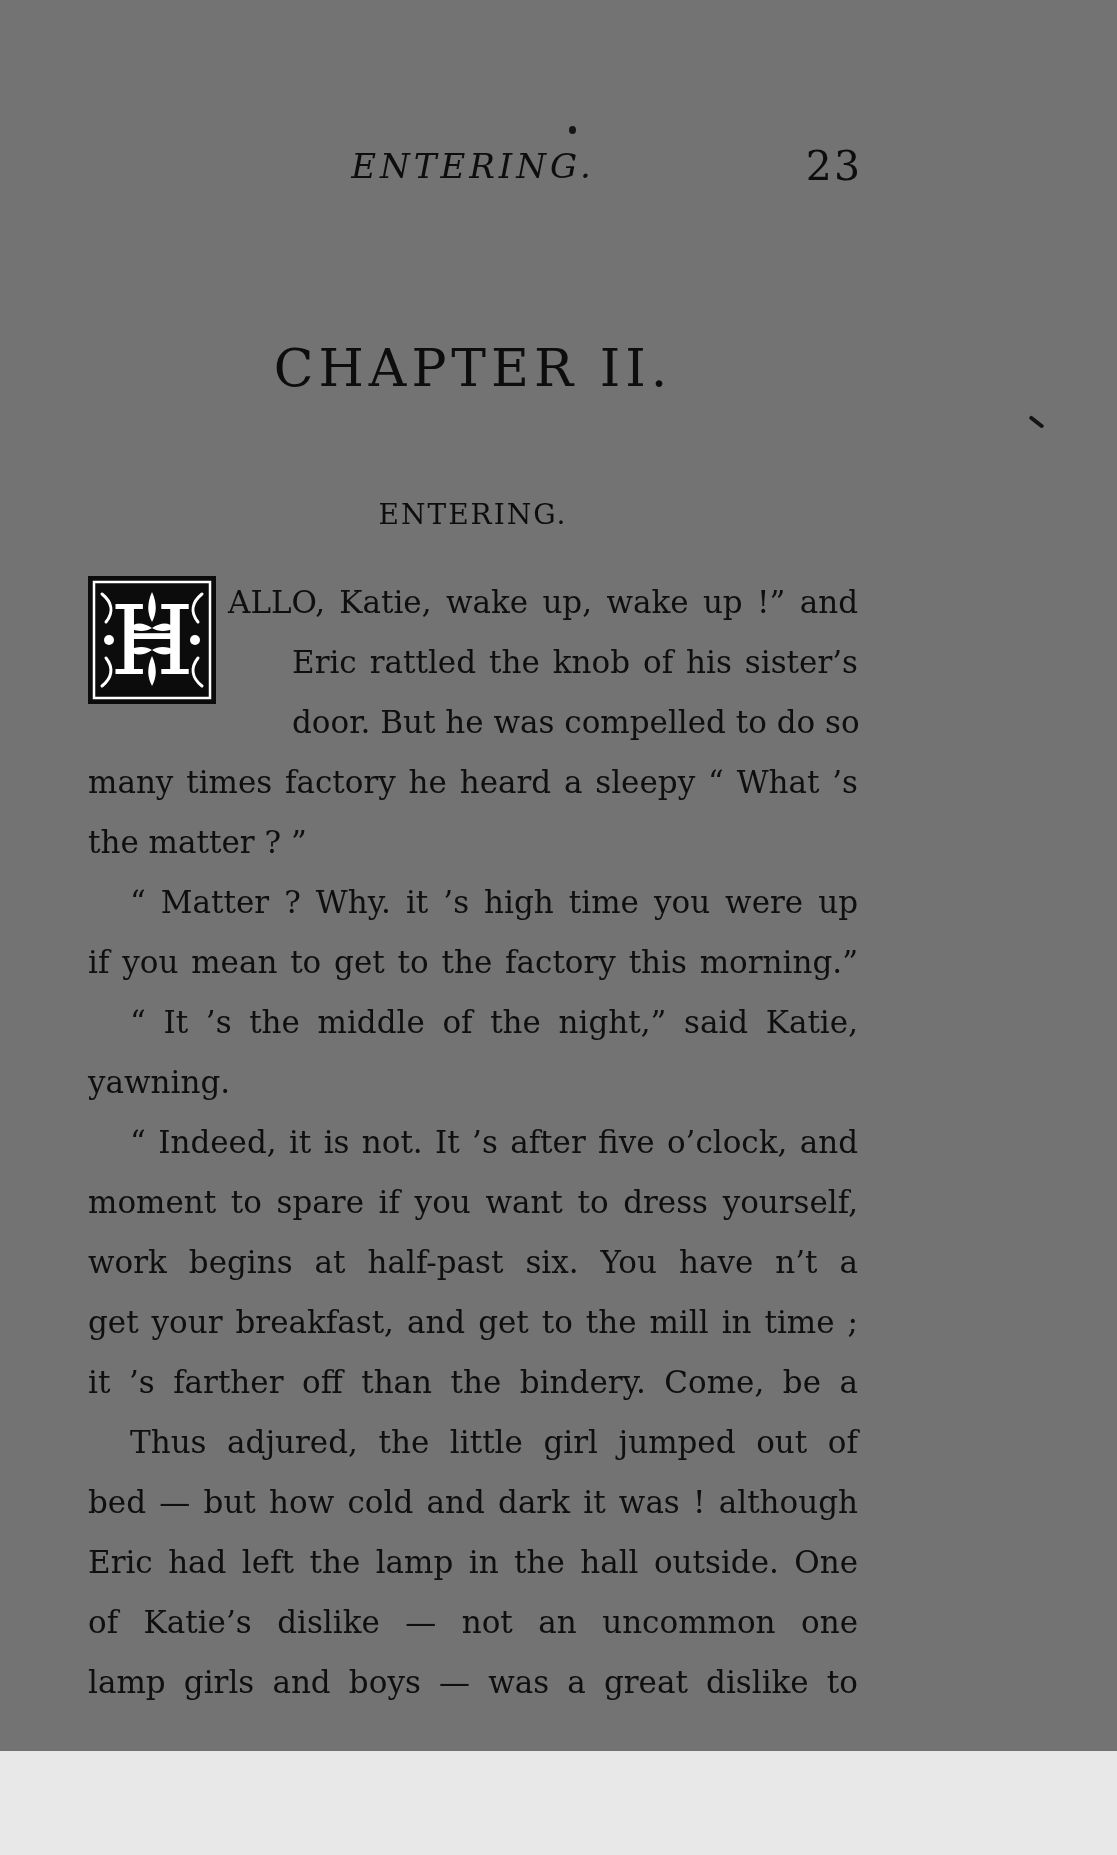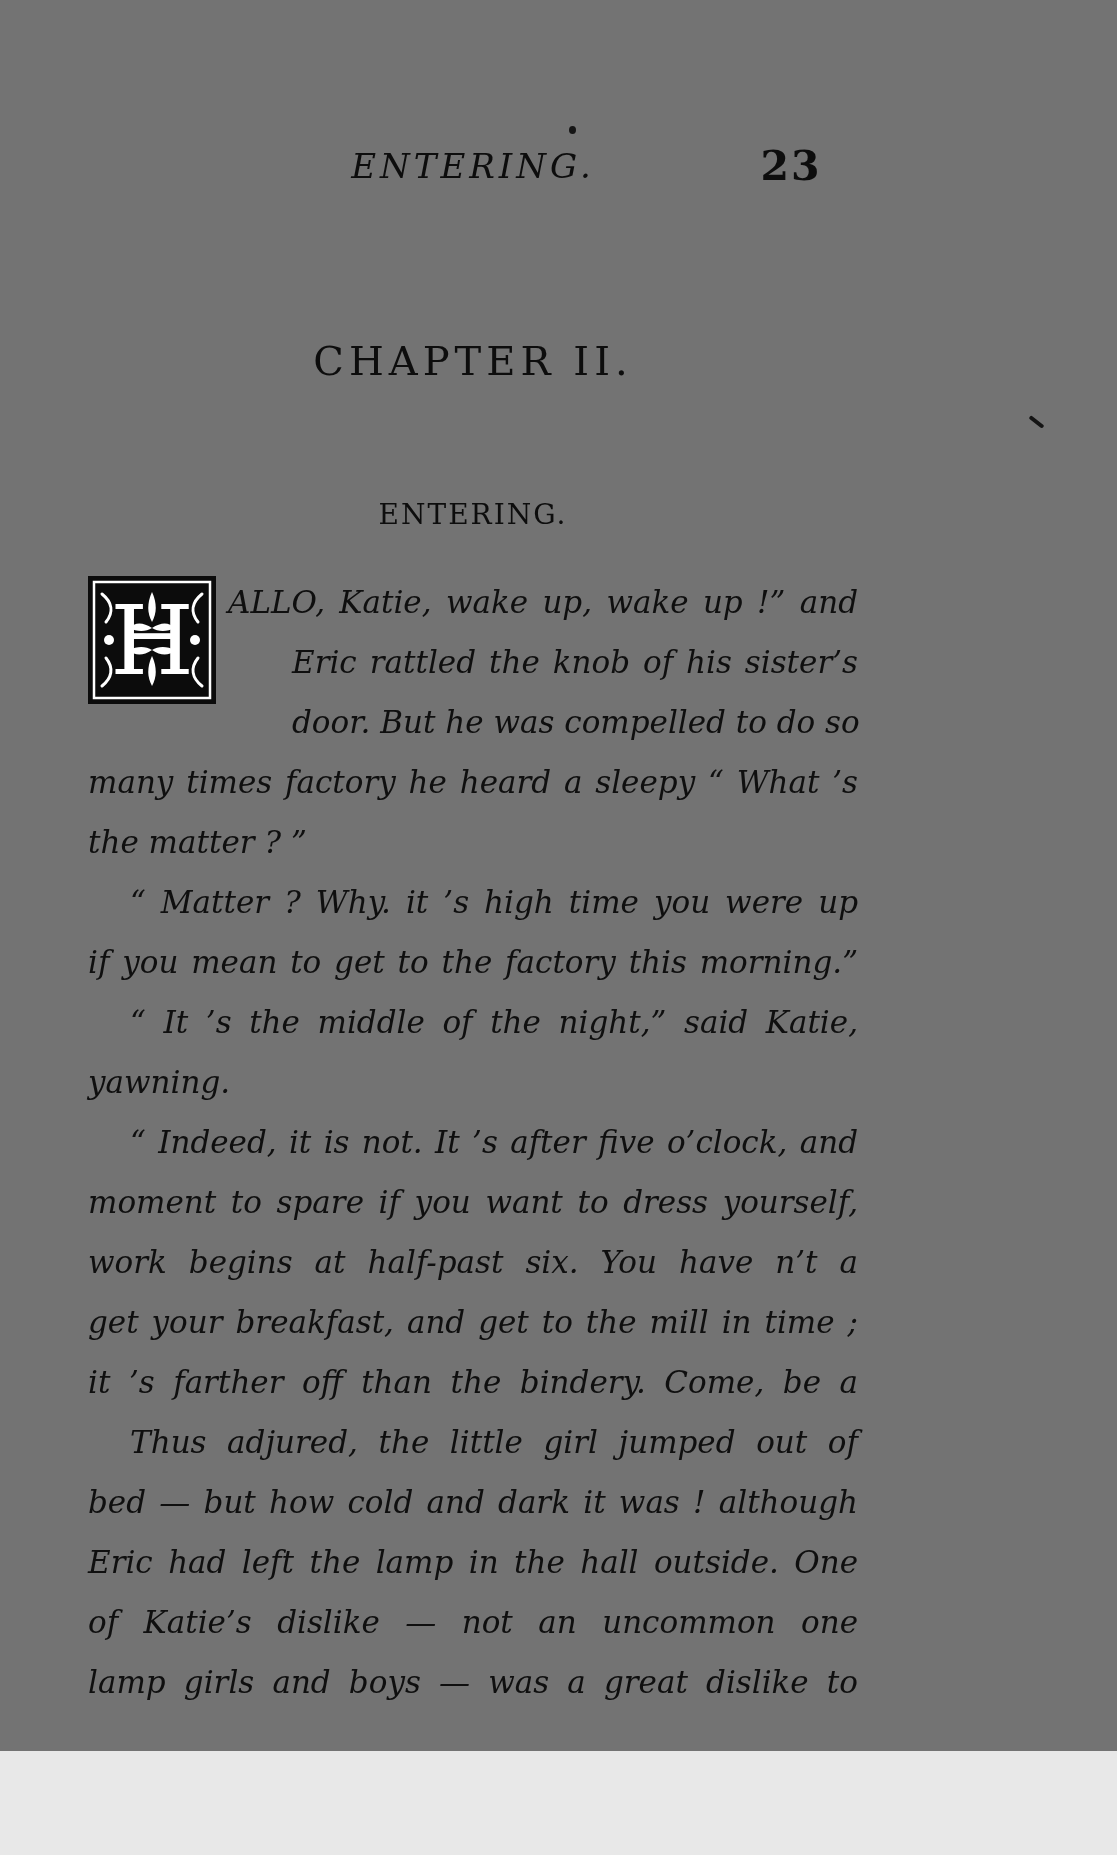--- a/index.html
+++ b/index.html
@@ -21,9 +21,9 @@
     color:#0d0d0d;
   }
   .pagenum {
-    position:absolute; top:142px; left:736px; width:110px;
-    text-align:center;
-    font-size:41px; font-weight:bold; letter-spacing:2px;
+    position:absolute; top:142px; left:752px; width:110px;
+    text-align:right;
+    font-size:41px; font-weight:normal; letter-spacing:2px;
     color:#0d0d0d;
   }
   

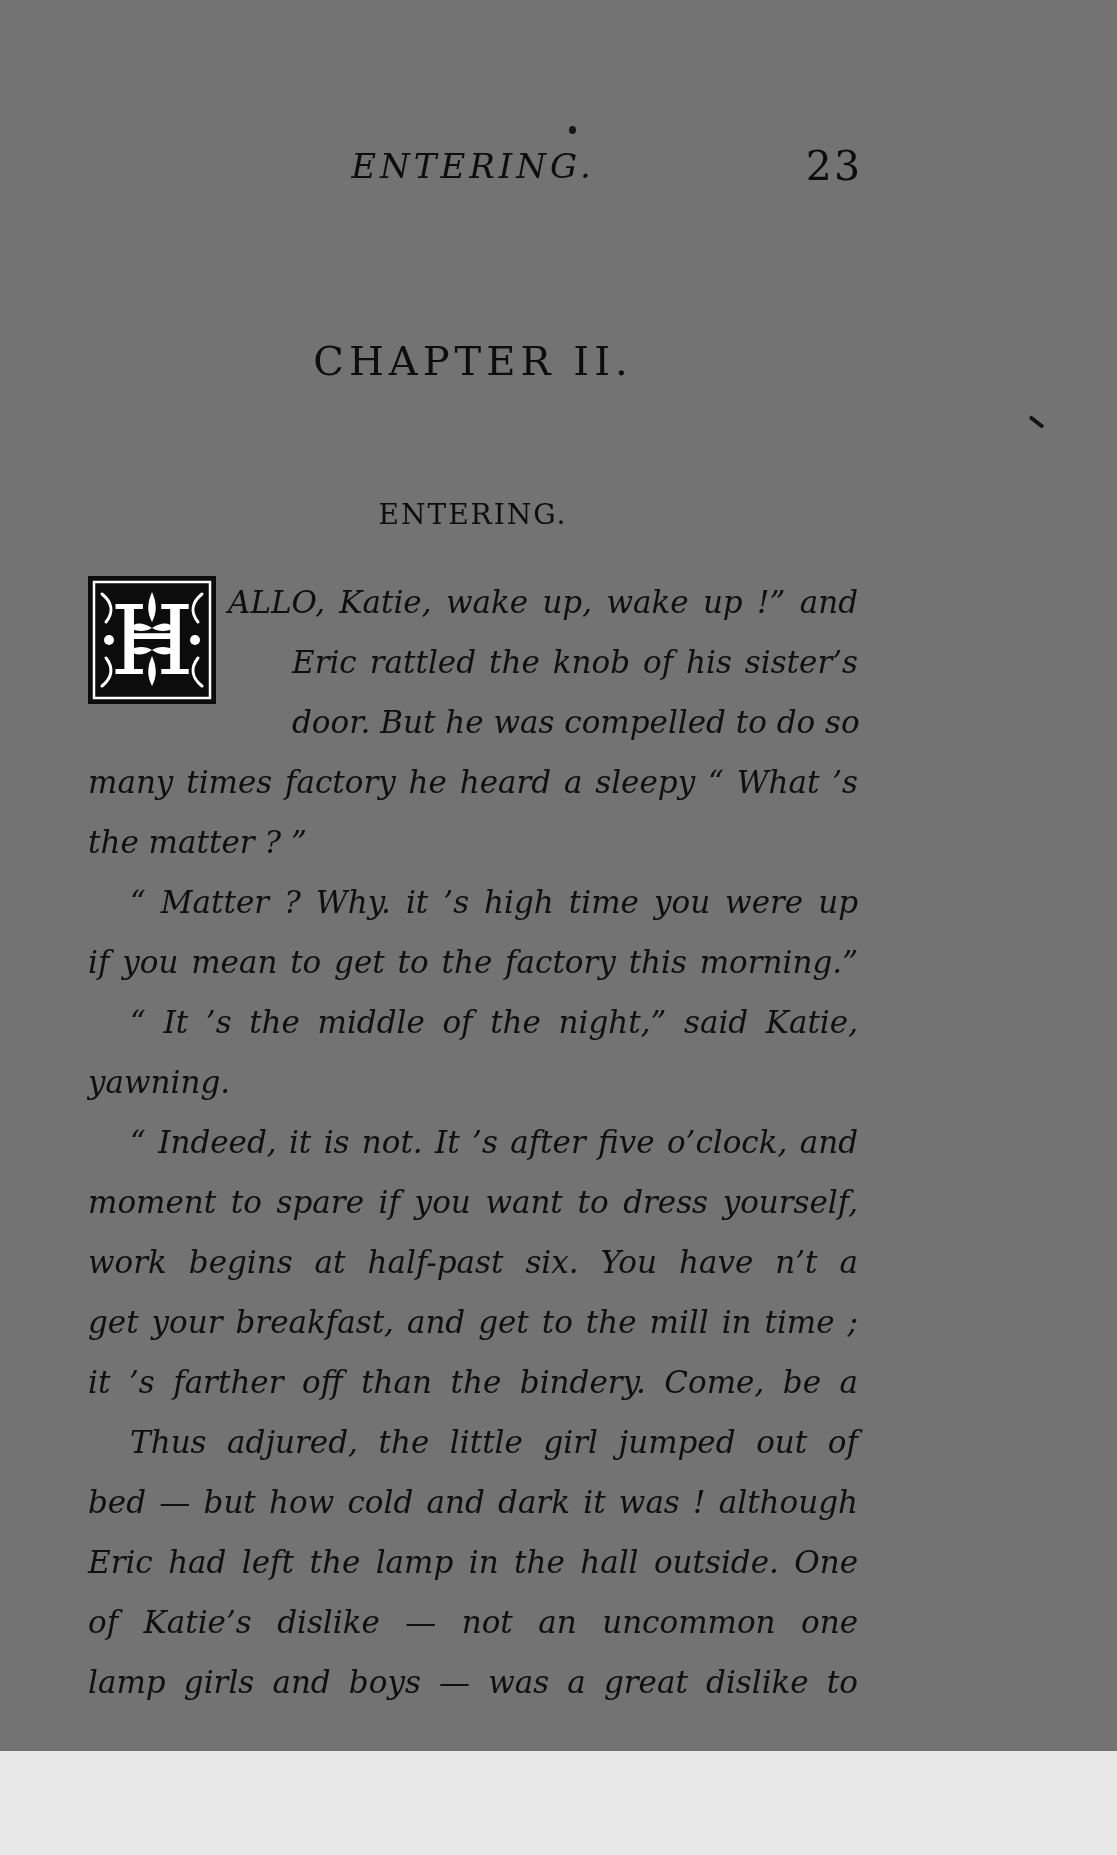--- a/index.html
+++ b/index.html
@@ -30,7 +30,7 @@
   .chap-heading {
     position:absolute; top:338px; left:88px; width:770px;
     text-align:center;
-    font-size:40px; letter-spacing:5px;
+    font-size:52px; letter-spacing:5px;
     color:#0d0d0d;
   }
   .chap-subheading {

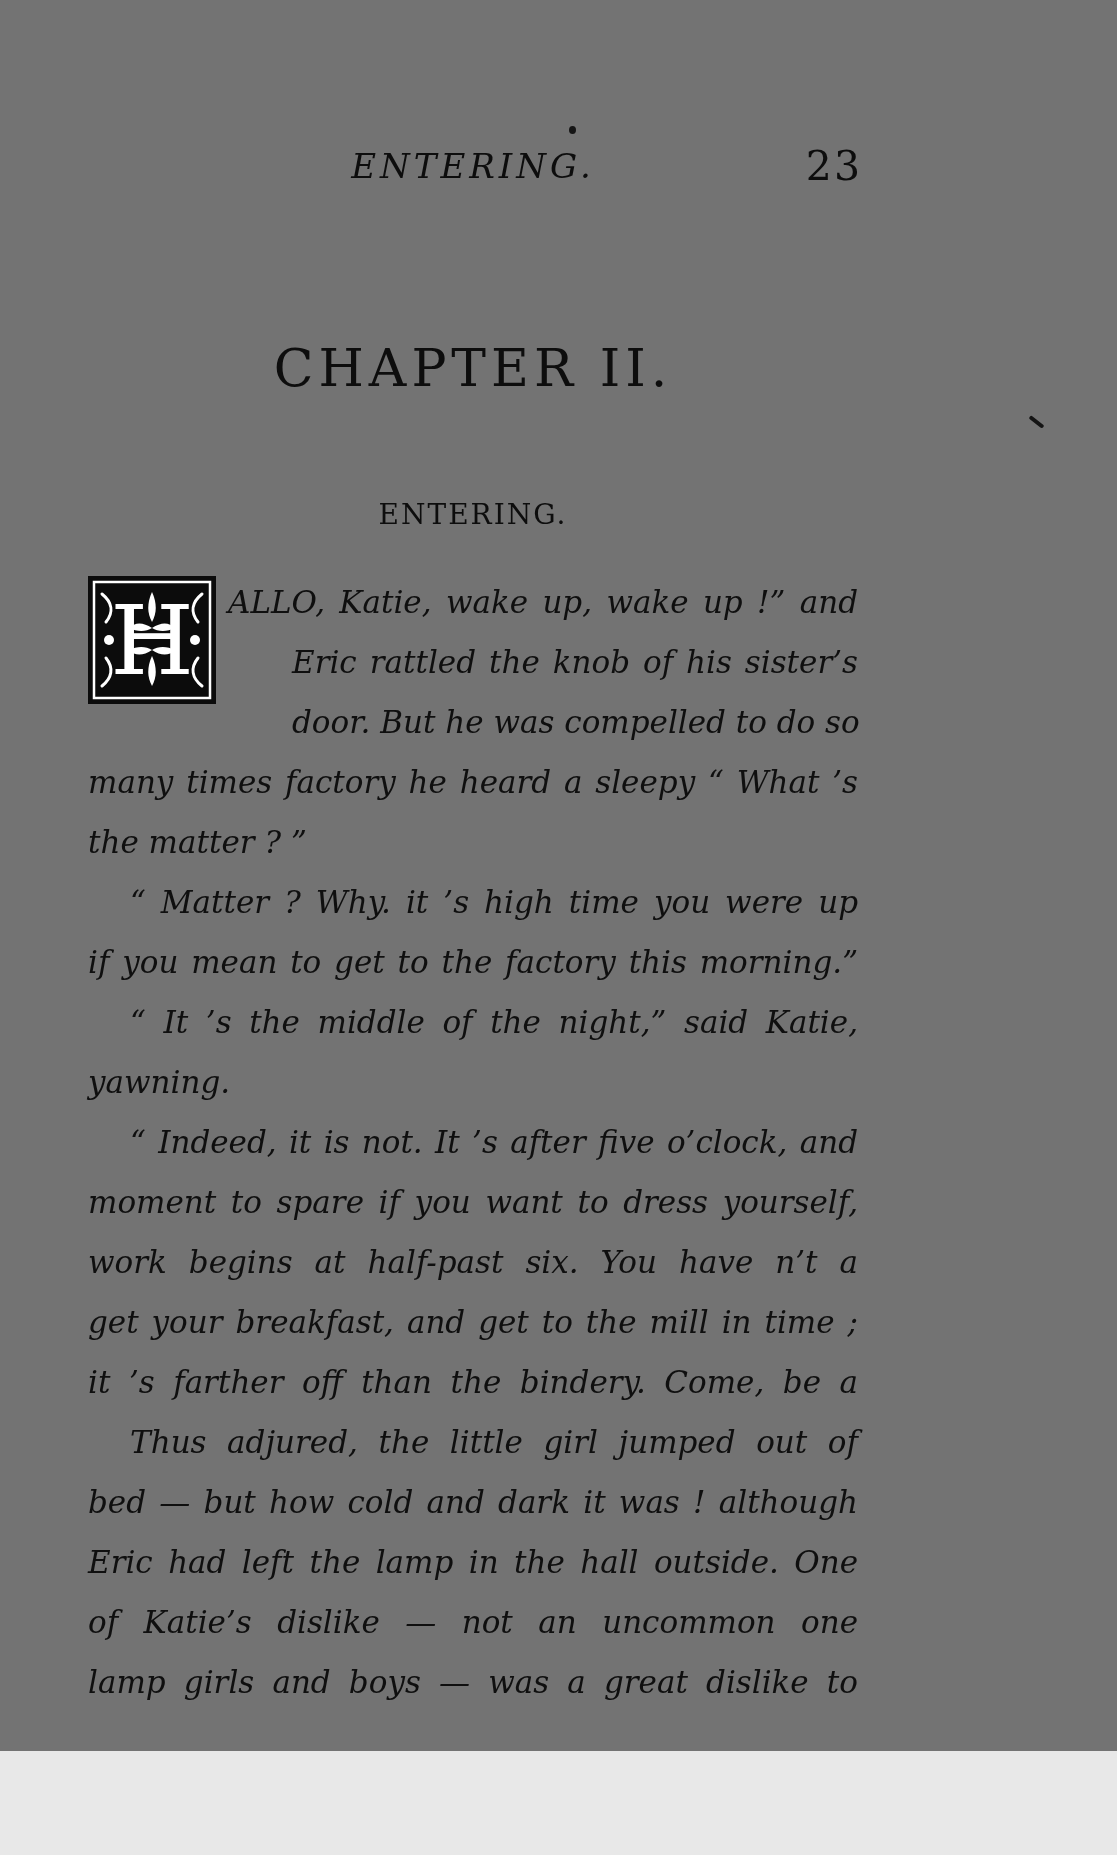--- a/index.html
+++ b/index.html
@@ -49,7 +49,7 @@
   .line {
     text-align:justify;
     text-align-last:justify;
-    height:60px; overflow:visible; white-space:nowrap;font-style:italic;
+    height:60px; overflow:visible; white-space:nowrap;
   }
   .line.short-last { text-align-last:left; }
   .line.first-indent { text-indent:42px; }

